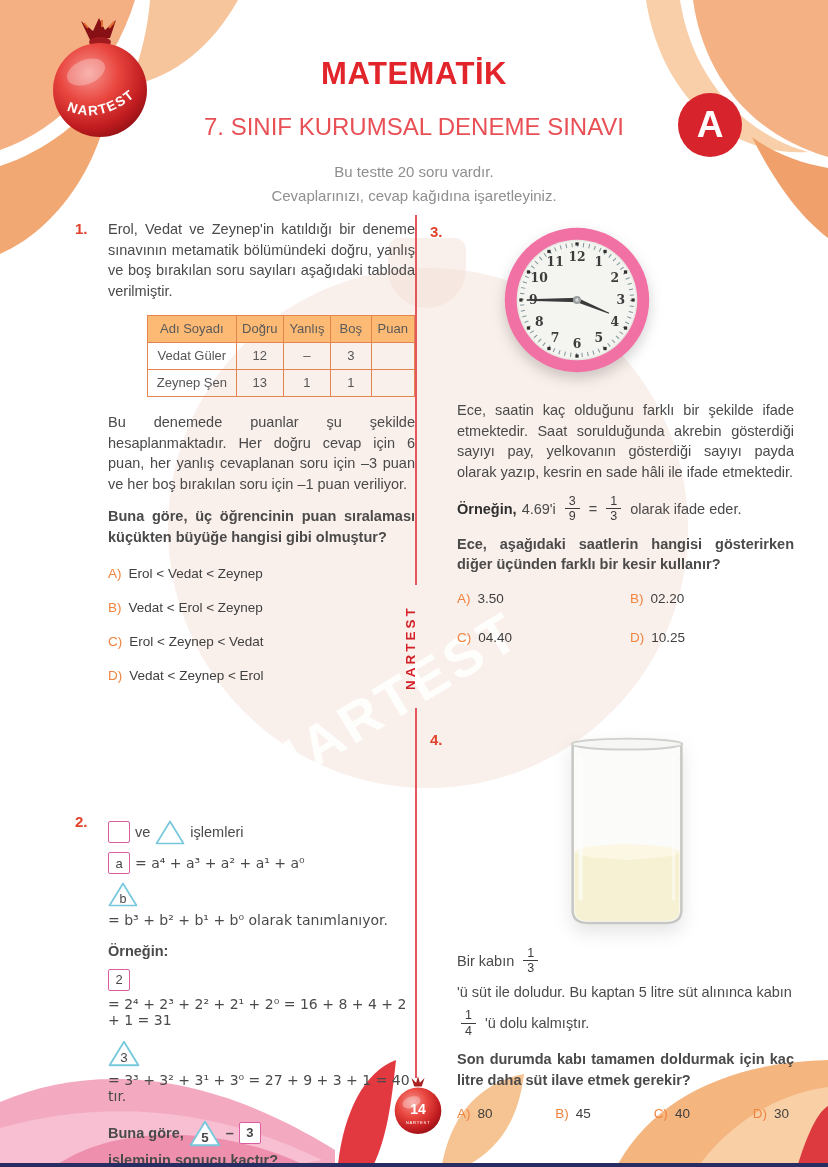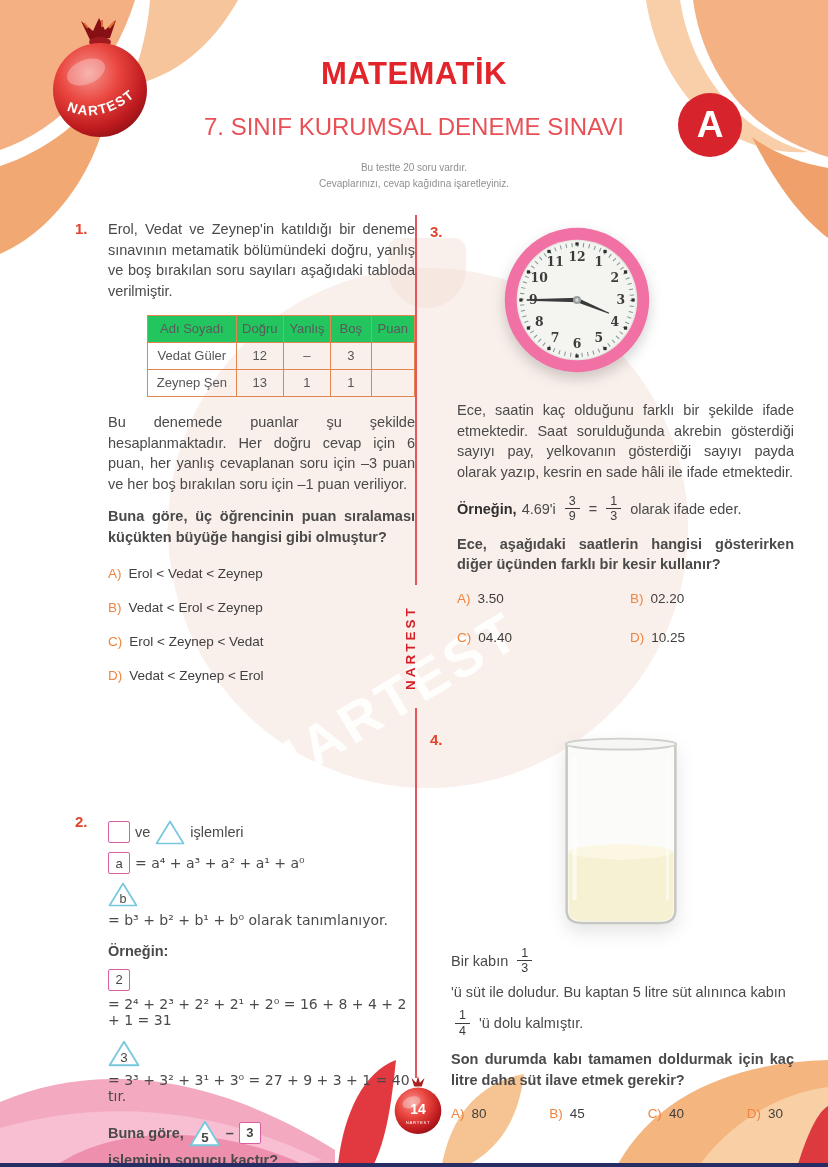--- a/index.html
+++ b/index.html
@@ -19,7 +19,7 @@
   #header{position:absolute;left:0;top:56px;width:828px;text-align:center;z-index:3;}
   .subject{font-size:31px;font-weight:800;color:#e2242b;letter-spacing:.5px;}
   .examtitle{margin-top:21px;font-size:24px;font-weight:400;color:#e85056;}
-  .info{margin-top:19px;font-size:10px;color:#8f8f8f;line-height:1.6;}
+  .info{margin-top:19px;font-size:15px;color:#8f8f8f;line-height:1.6;}
   .badge{position:absolute;left:678px;top:93px;width:64px;height:64px;border-radius:50%;background:#d7242c;
          color:#fff;font-size:37px;font-weight:700;display:flex;align-items:center;justify-content:center;z-index:3;}
   

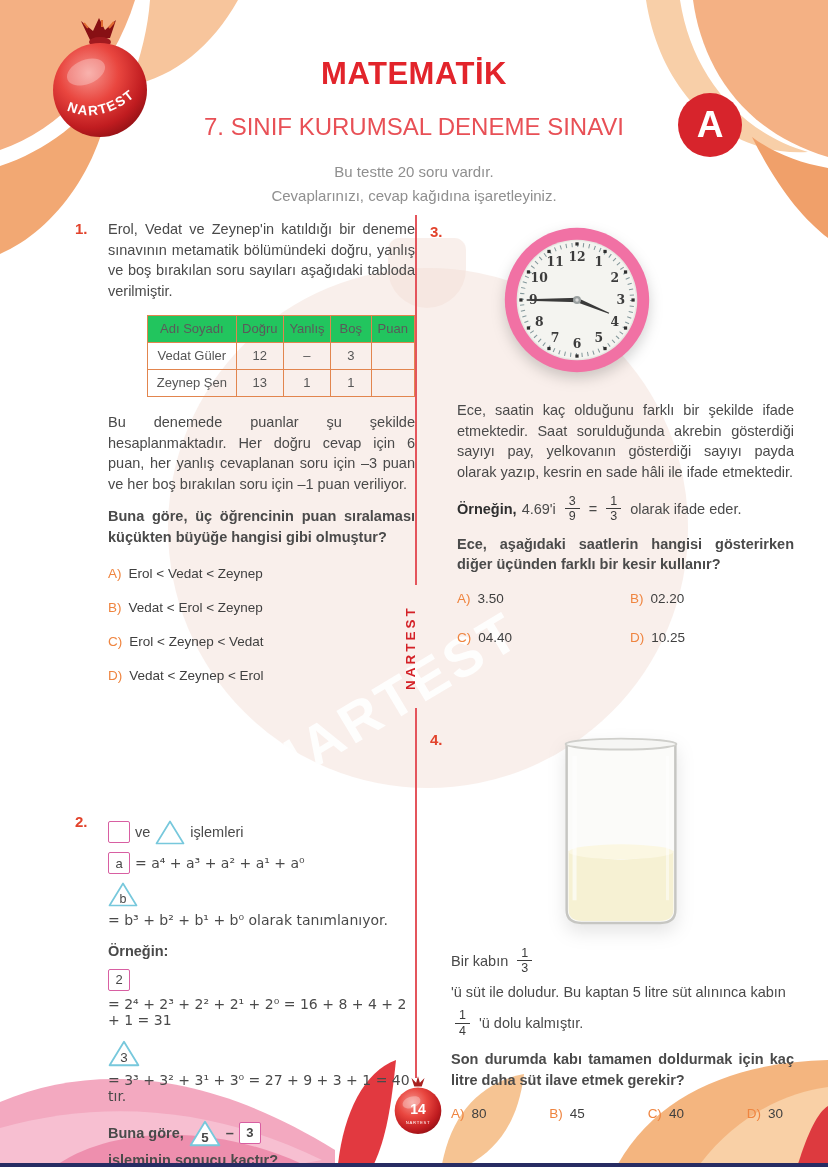--- a/index.html
+++ b/index.html
@@ -43,7 +43,7 @@
   
   table.score{border-collapse:collapse;margin:13px 0 15px 39px;font-size:13px;color:#565656;}
   table.score th,table.score td{border:1.4px solid #e2854e;text-align:center;padding:5px 4px;height:16px;}
-  table.score th{background:#22c55e;font-weight:400;color:#5a5a5a;}
+  table.score th{background:#fdba74;font-weight:400;color:#5a5a5a;}
   .c-name{width:102px;}.c-sm{width:40px;}.c-xs{width:37px;}
   
   .mrow{display:flex;align-items:center;gap:5px;margin:7px 0;font-size:14.5px;color:#4a4a4a;flex-wrap:wrap;}

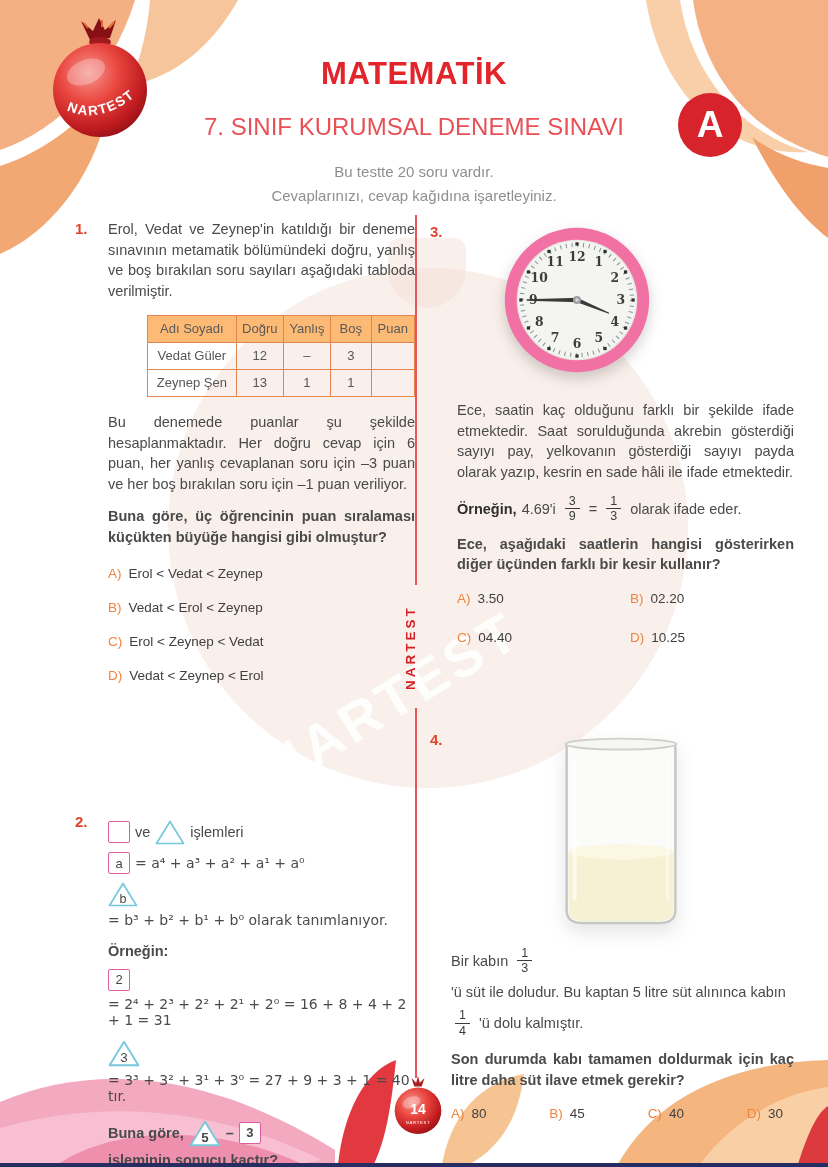--- a/index.html
+++ b/index.html
@@ -314,7 +314,7 @@
 
   <div class="qblock" style="left:430px;top:730px;width:364px;">
     <div class="qnum">4.</div>
-    <div class="qcontent" style="margin-left:21px;">
+    <div class="qcontent" style="margin-left:27px;">
       <div class="beaker-wrap">
         <svg width="168" height="198" viewBox="0 0 170 200">
           <path d="M30,10 L30,178 Q30,191 45,191 L125,191 Q140,191 140,178 L140,10" fill="#fbfbf9" stroke="#c6c6c2" stroke-width="2.5"></path>

